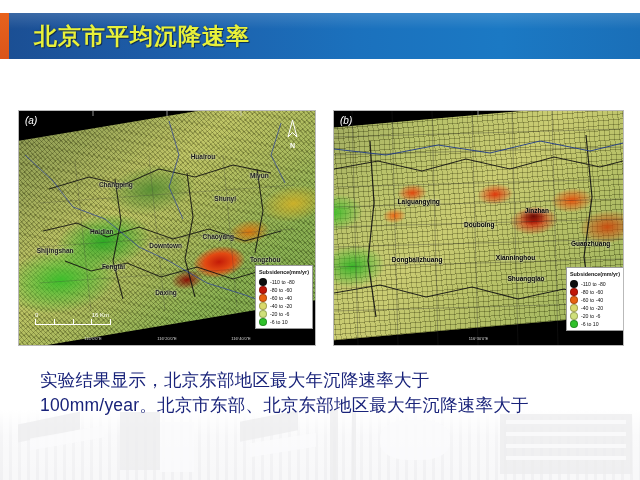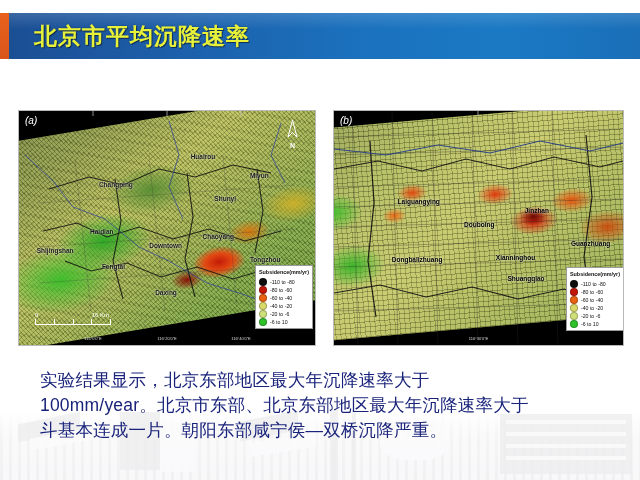--- a/index.html
+++ b/index.html
@@ -371,7 +371,6 @@
 <div id="body-text">
   <p>实验结果显示，北京东部地区最大年沉降速率大于</p>
   <p>100mm/year。北京市东部、北京东部地区最大年沉降速率大于</p>
-  <p>斗基本连成一片。朝阳东部咸宁侯—双桥沉降严重。</p>
 </div>
 
 </body></html>

